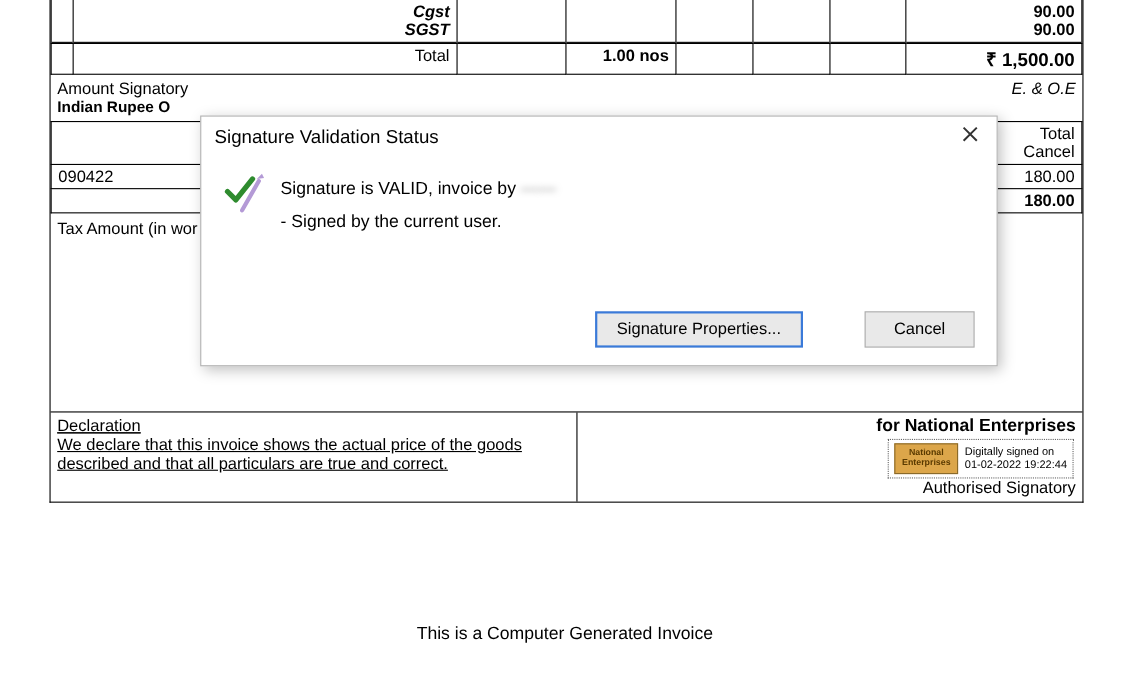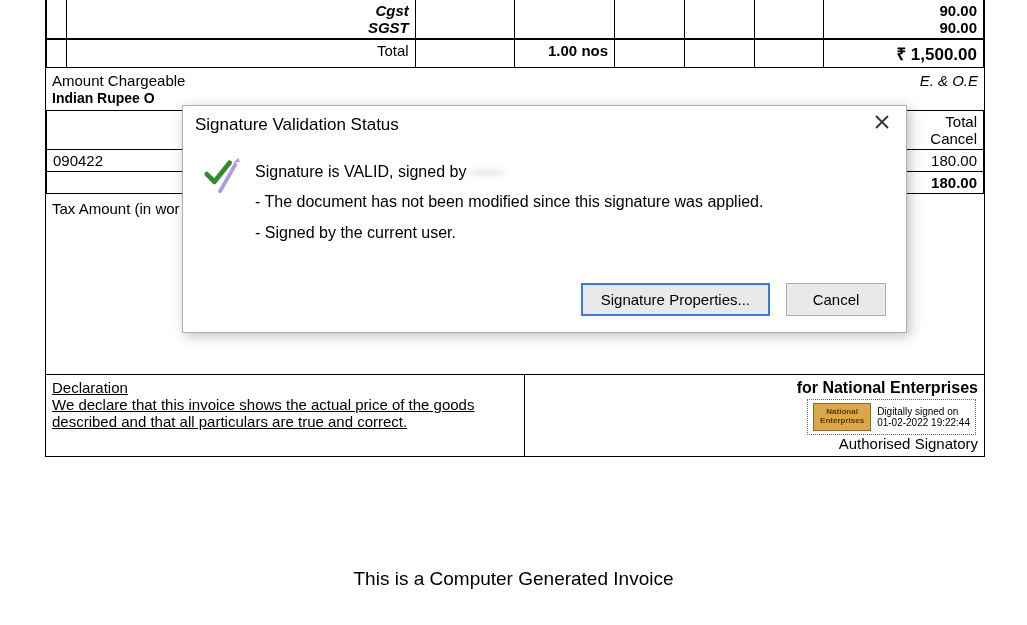--- a/index.html
+++ b/index.html
@@ -209,7 +209,7 @@
     <tbody>
         <tr>
       <td style="padding:4px 6px;">
-        <span>Amount Chargeable</span>
+        <span>Amount Signatory</span>
         <span style="float:right;font-style:italic">E. &amp; O.E</span><br>
         <span class="bold" style="font-size:14px">Indian Rupee O</span>
       </td>

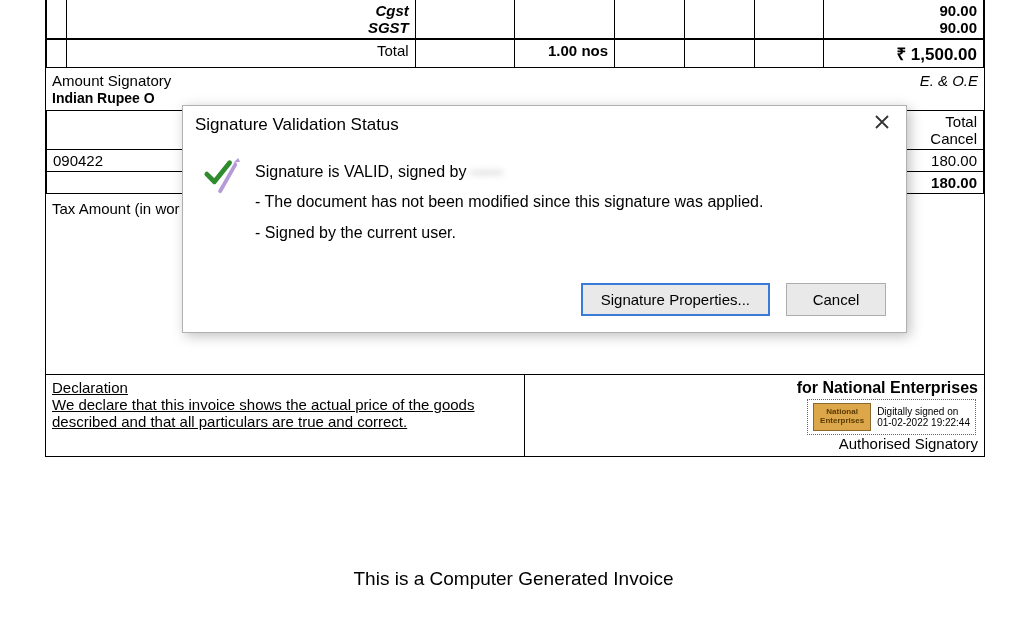--- a/index.html
+++ b/index.html
@@ -296,7 +296,7 @@
     </div>
     <div>
       <div>
-        <span>Signature is VALID, signed by </span><span class="blur">——</span>
+        <span>Signature is VALID, invoice by </span><span class="blur">——</span>
       </div>
       <div>- The document has not been modified since this signature was applied.</div>
       <div>- Signed by the current user.</div>

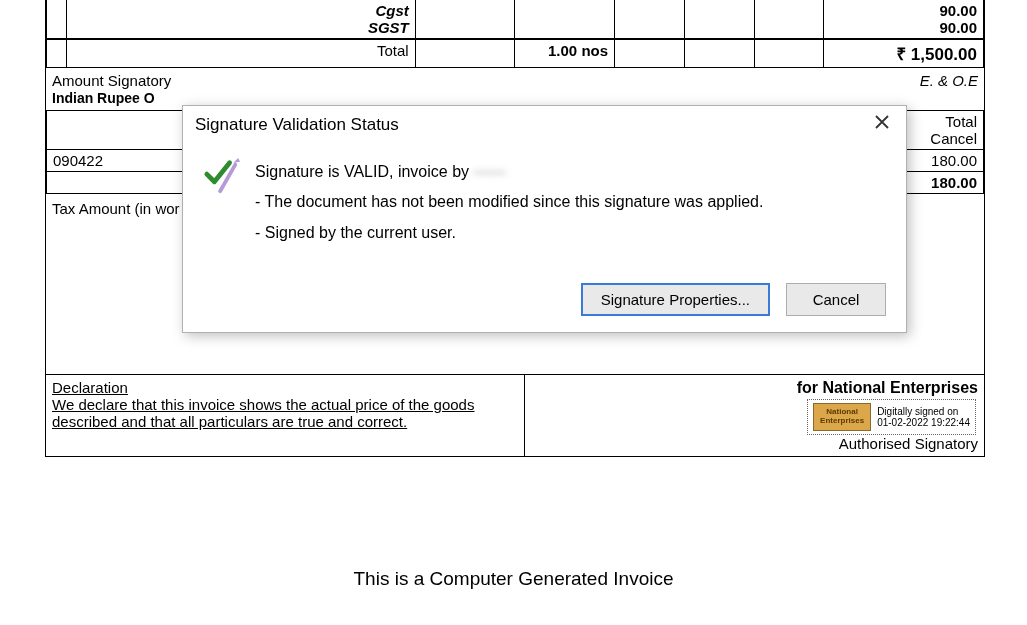--- a/index.html
+++ b/index.html
@@ -298,7 +298,6 @@
       <div>
         <span>Signature is VALID, invoice by </span><span class="blur">——</span>
       </div>
-      <div>- The document has not been modified since this signature was applied.</div>
       <div>- Signed by the current user.</div>
     </div>
   </div>

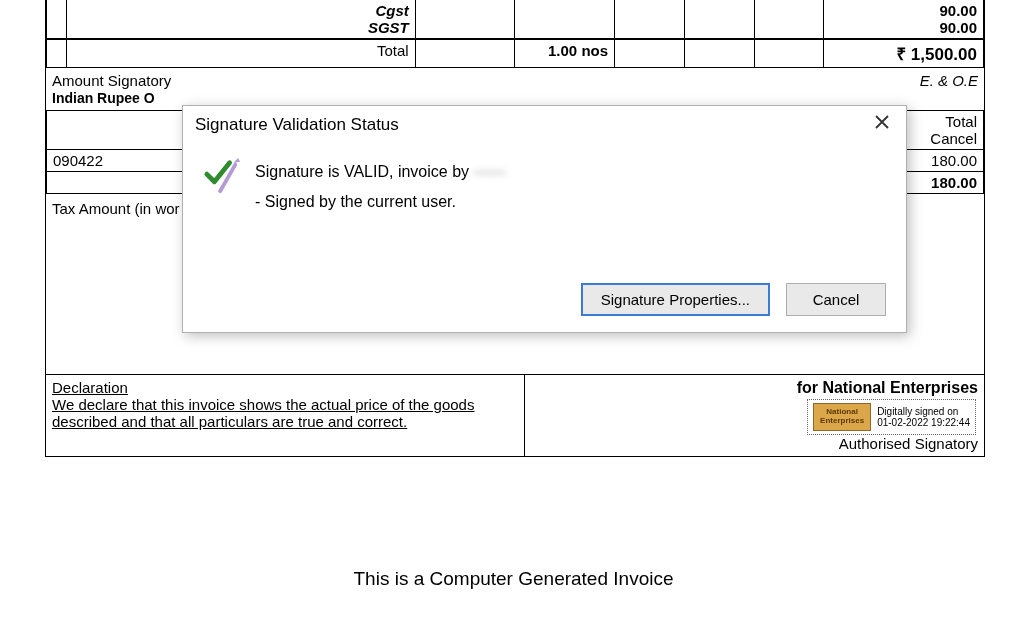--- a/index.html
+++ b/index.html
@@ -124,7 +124,7 @@
     bottom: 16px;
     right: 20px;
     display: flex;
-    gap: 16px;
+    gap: 56px;
   }
   .dialog-buttons button {
     font-family: "Segoe UI", Arial, sans-serif;

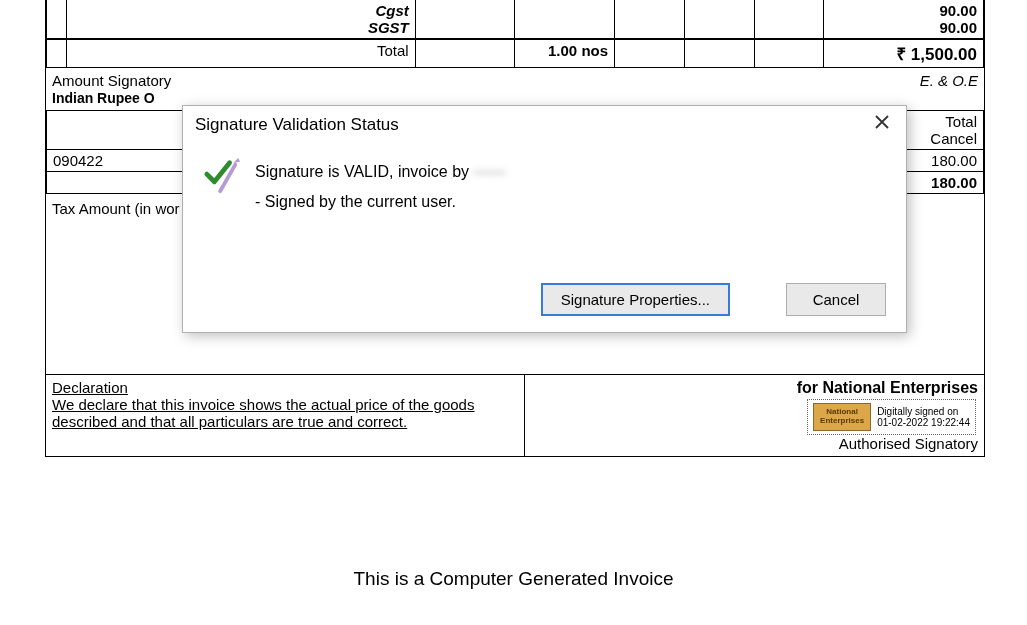--- a/index.html
+++ b/index.html
@@ -79,7 +79,7 @@
   .footer-line {
     text-align: center;
     padding: 10px 0;
-    font-size: 19px;
+    font-size: 16px;
   }
 
   

